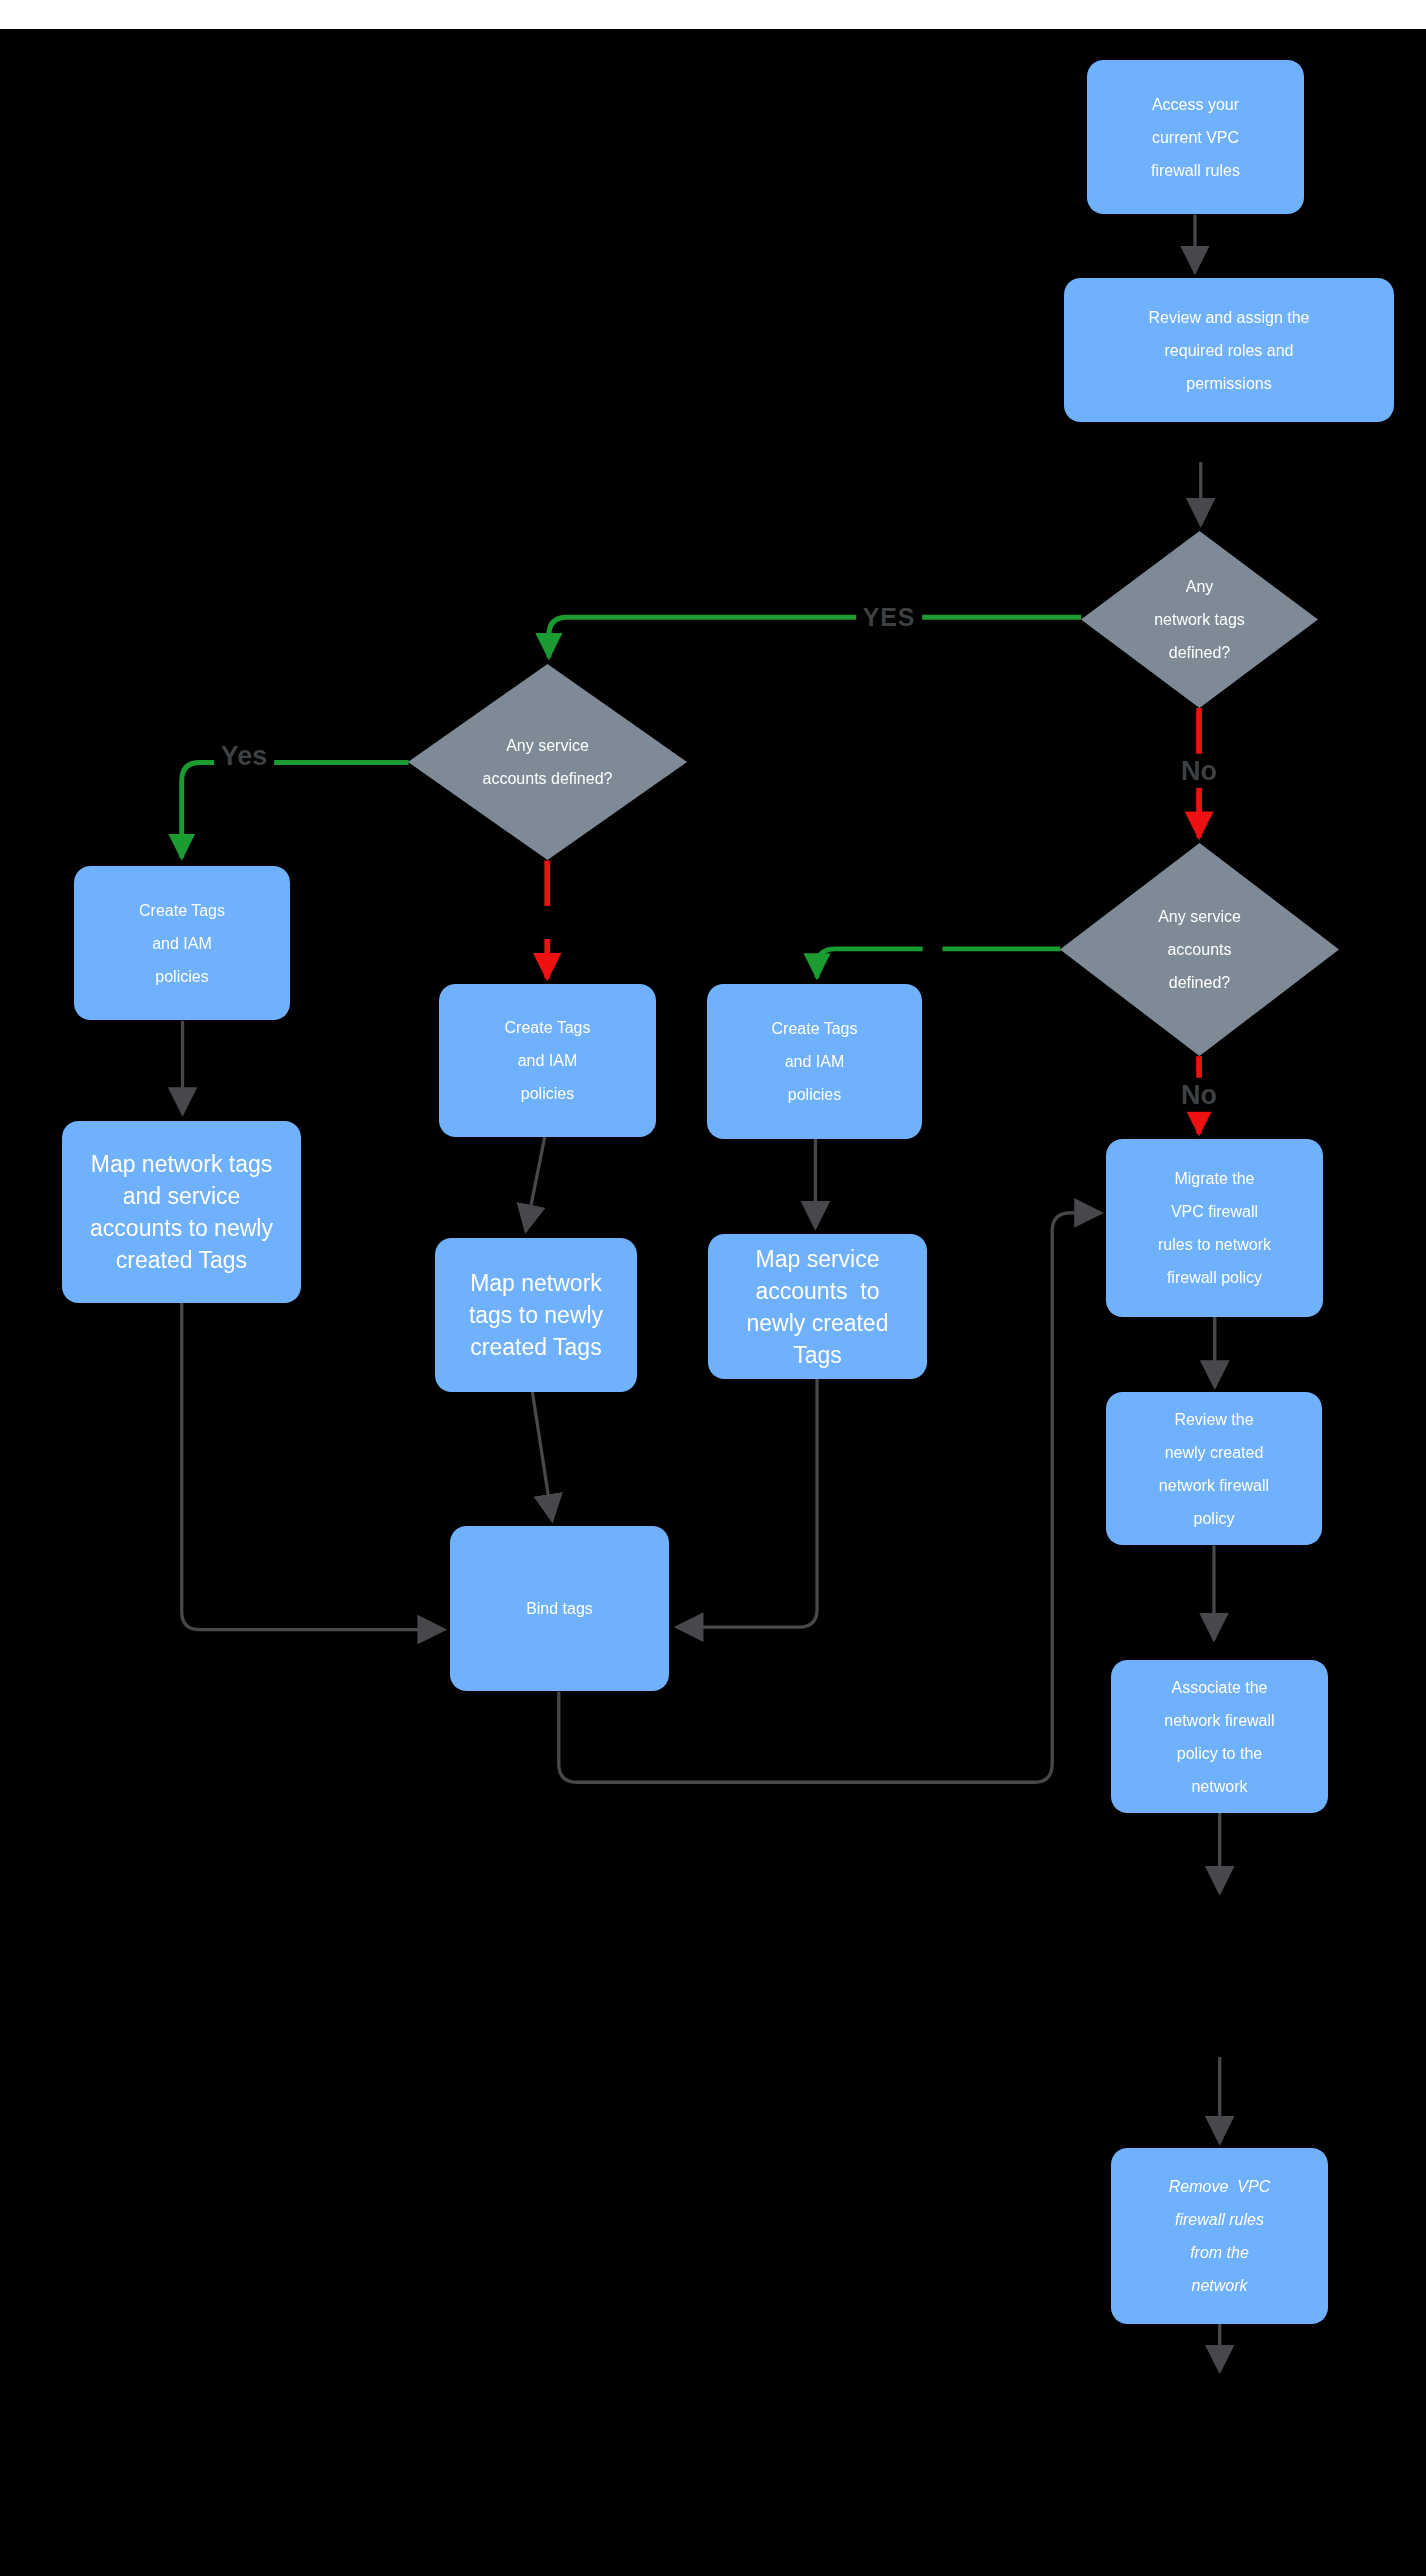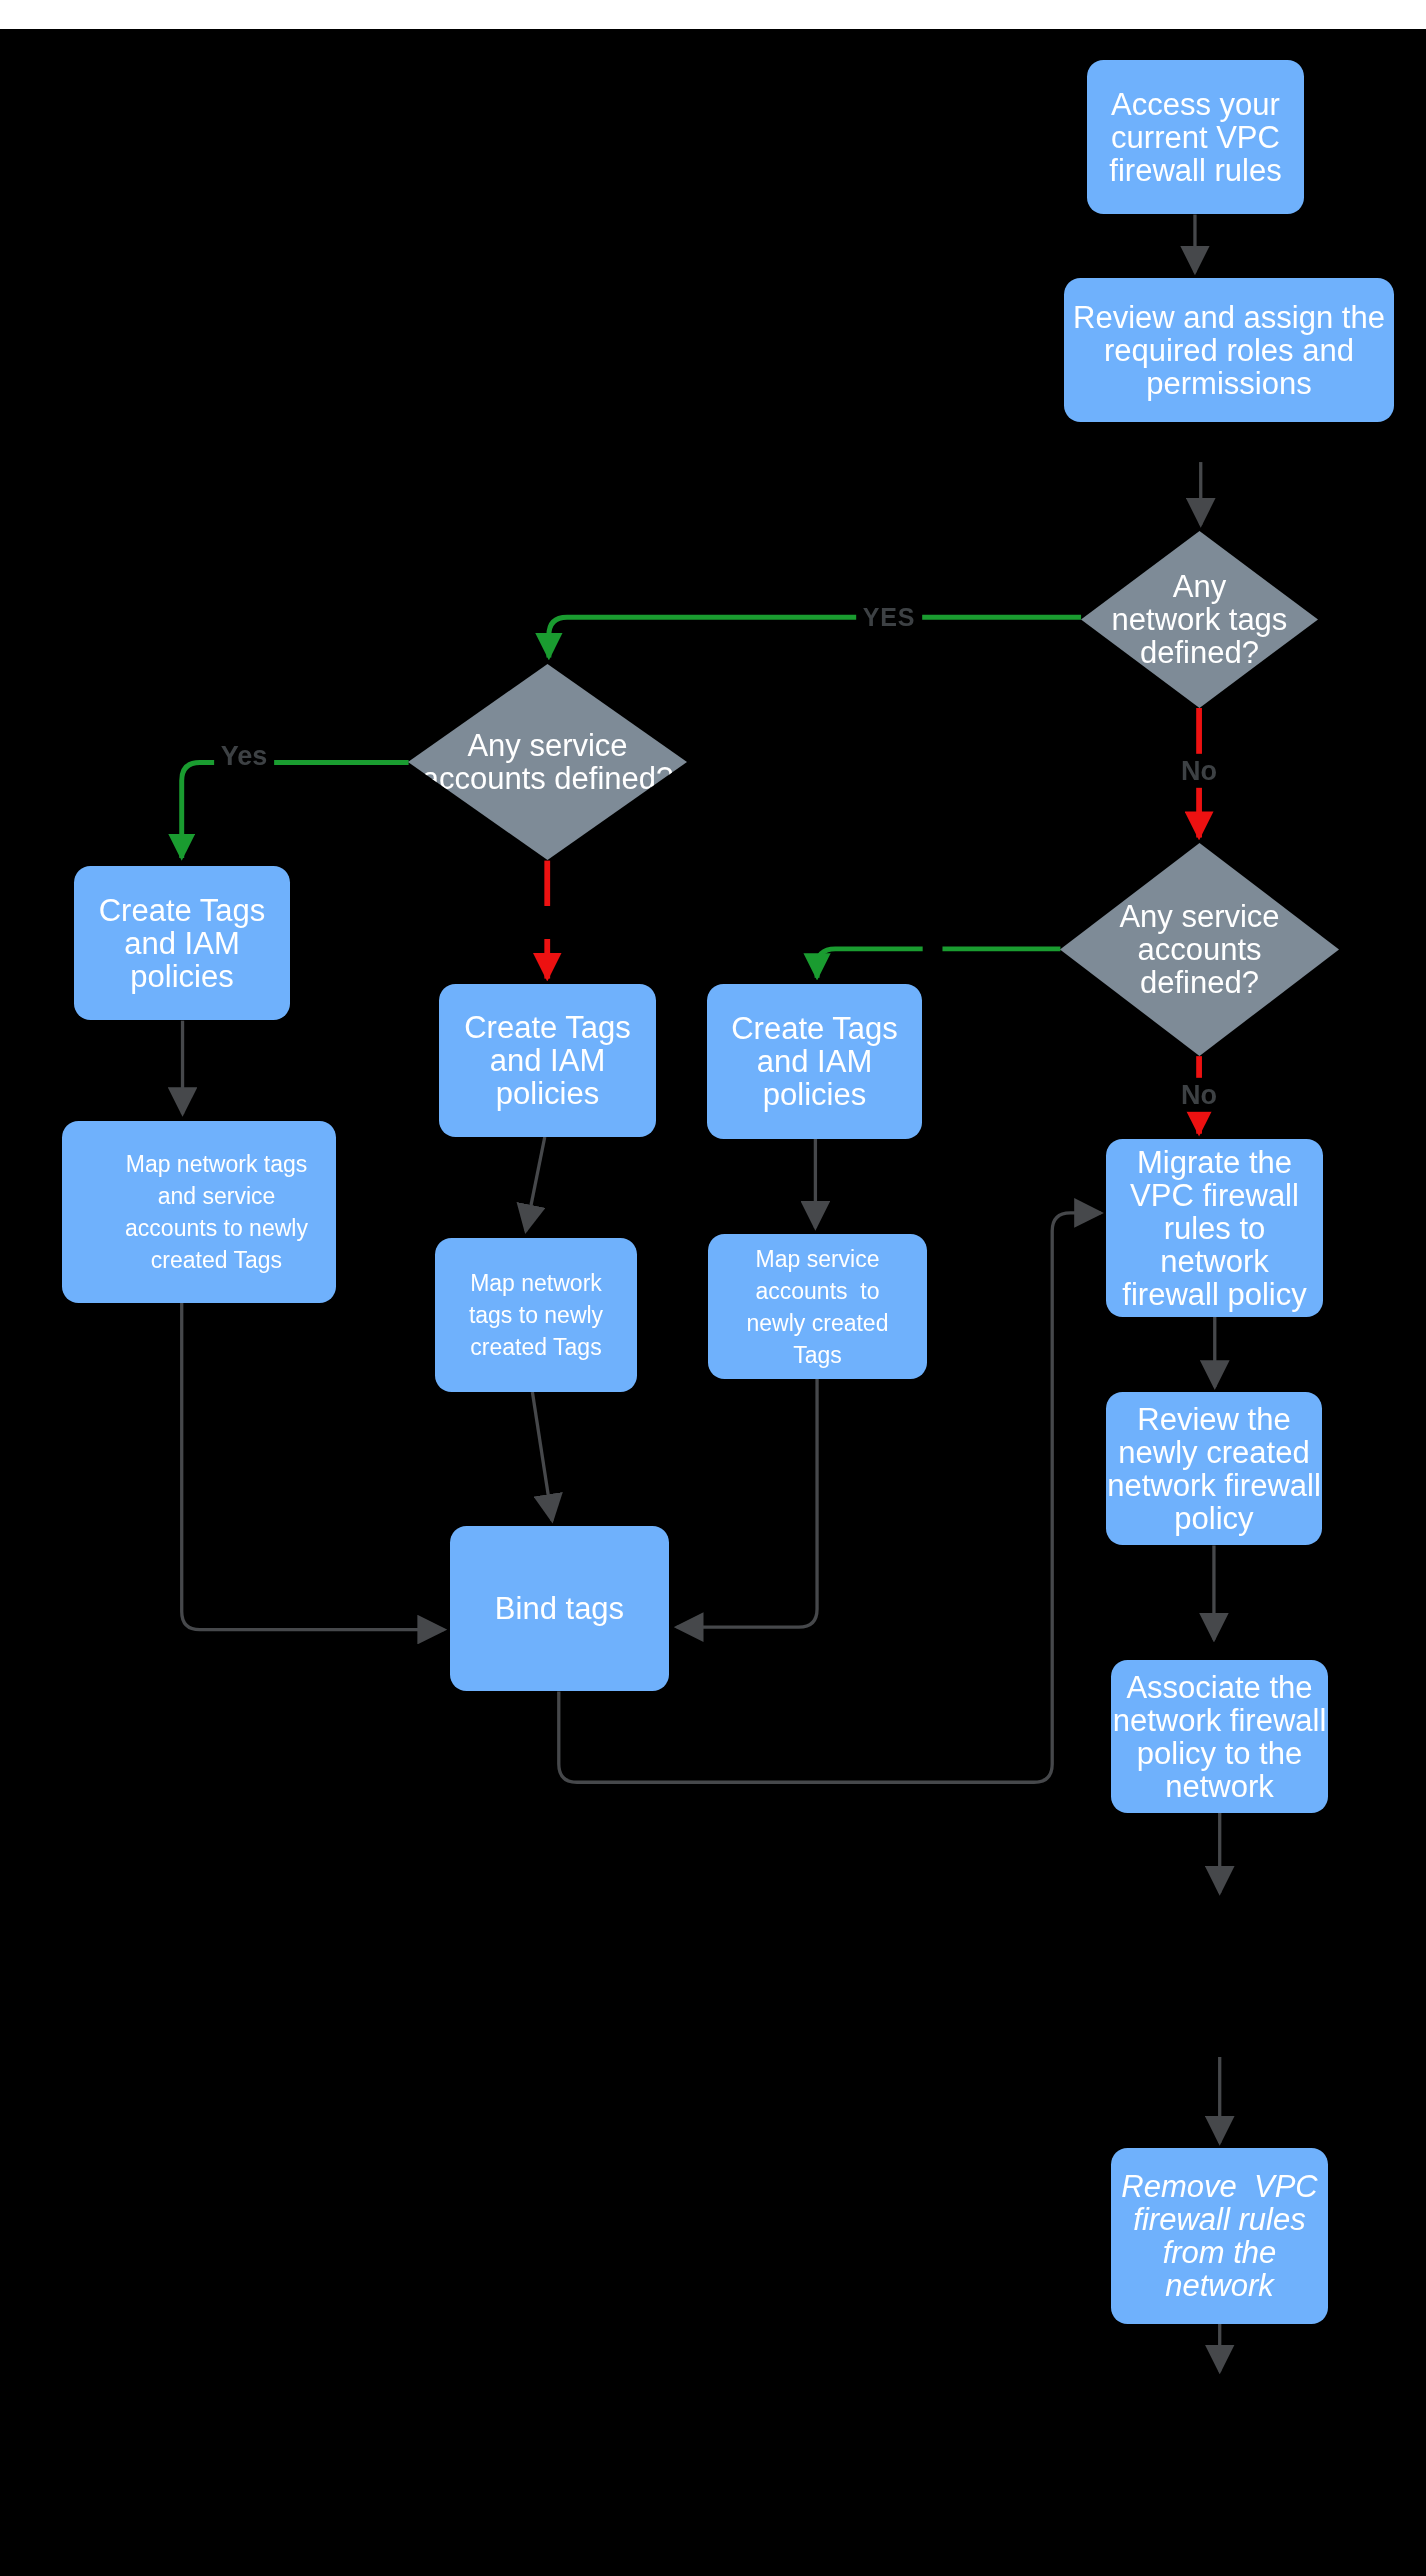--- a/index.html
+++ b/index.html
@@ -19,7 +19,7 @@
     display:flex;align-items:center;justify-content:center;
     text-align:center;
     color:#ffffff;
-    font-size:31px;line-height:33px;
+    font-size:16px;line-height:33px;
     white-space:pre-wrap;
   }
   .process{

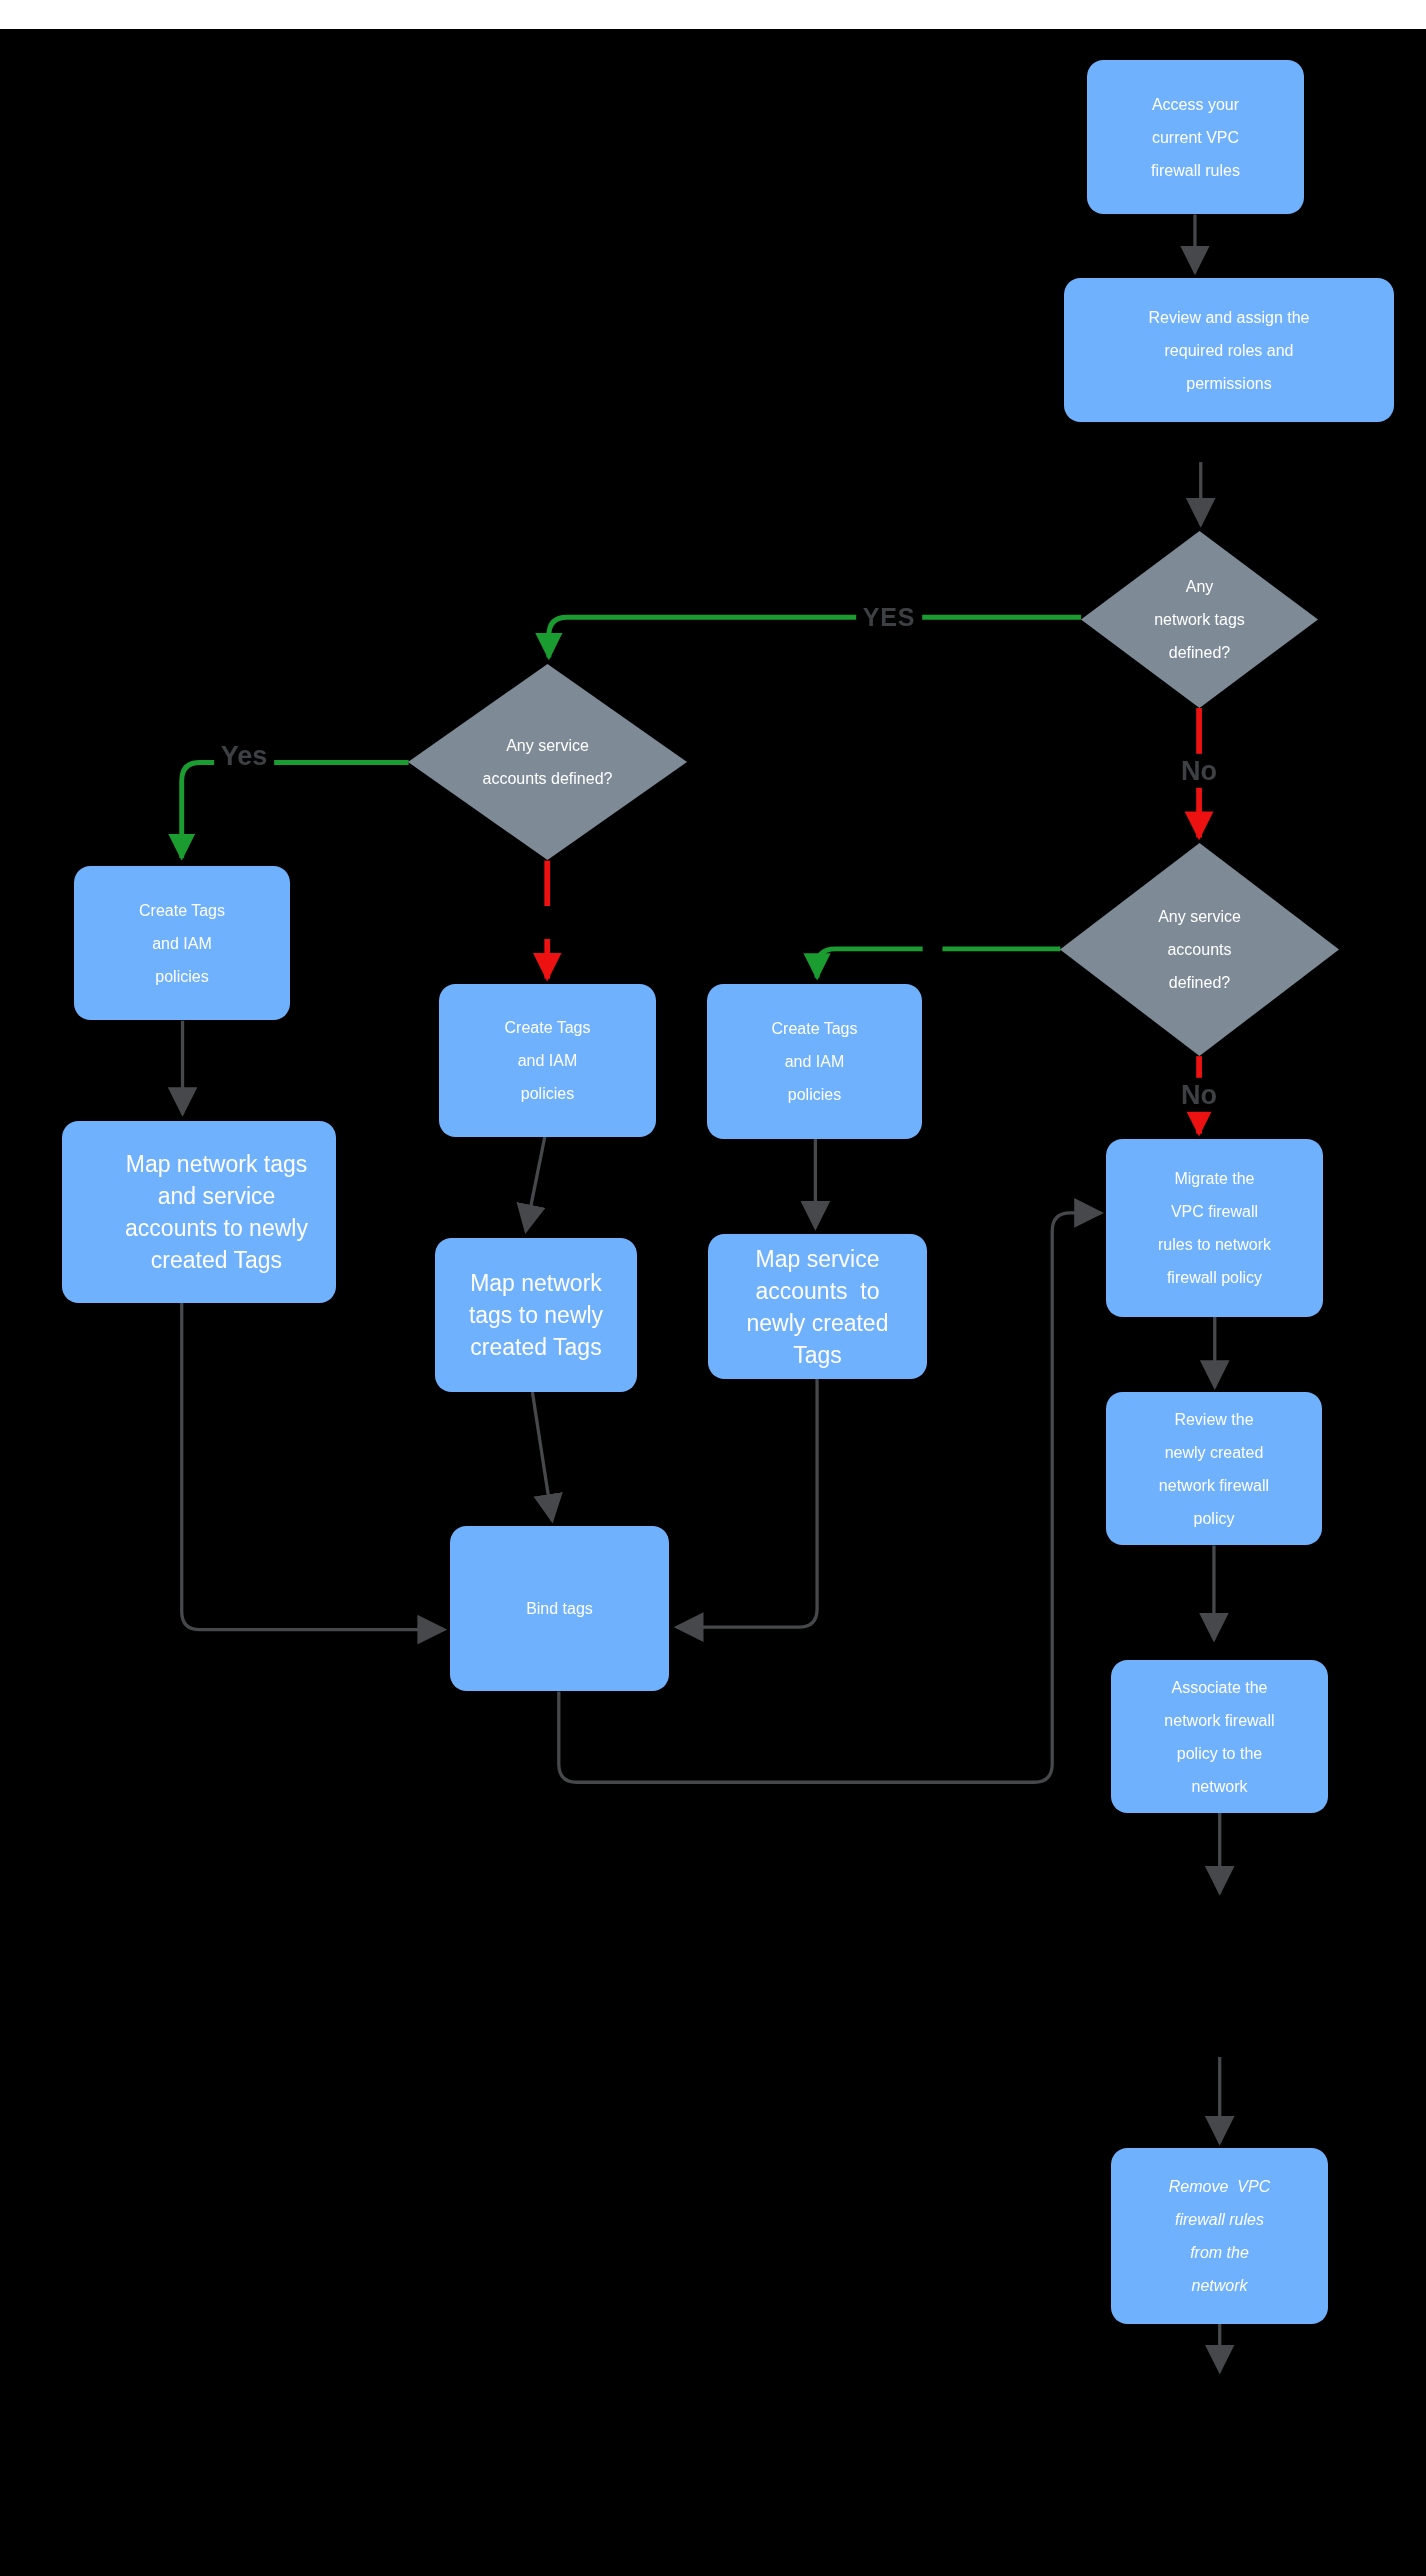--- a/index.html
+++ b/index.html
@@ -118,7 +118,7 @@
 and IAM
 policies</div>
 
-  <div class="node process" style="left:62px;top:1121px;width:239px;height:182px;font-size:23px;line-height:32px;padding-left:35px;">Map network tags
+  <div class="node process" style="left:62px;top:1121px;width:239px;height:182px;font-size:23px;line-height:32px;">Map network tags
 and service
 accounts to newly
 created Tags</div>

